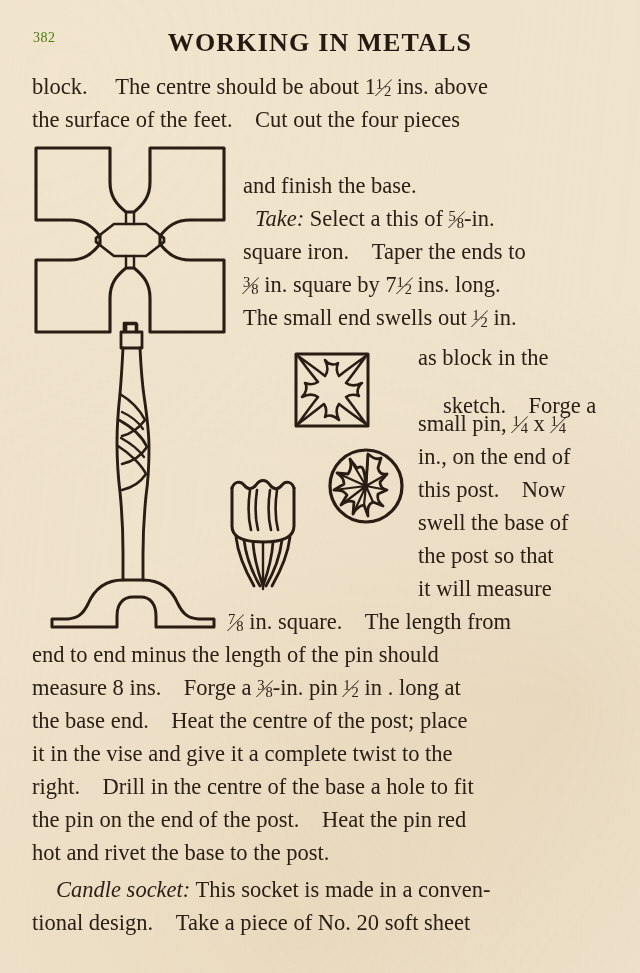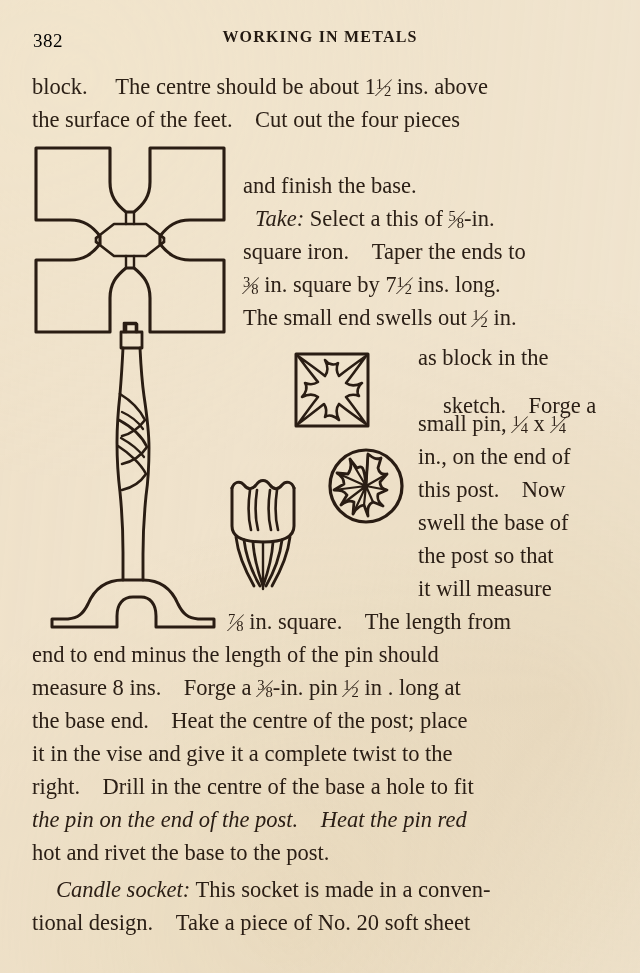--- a/index.html
+++ b/index.html
@@ -45,9 +45,9 @@
     position: absolute;
     left: 33px;
     top: 2px;
-    font-size: 19px;
+    font-size: 14px;
     letter-spacing: .5px;
-    color: #000000;
+    color: #4d7c0f;
   }
   .head-title {
     position: absolute;

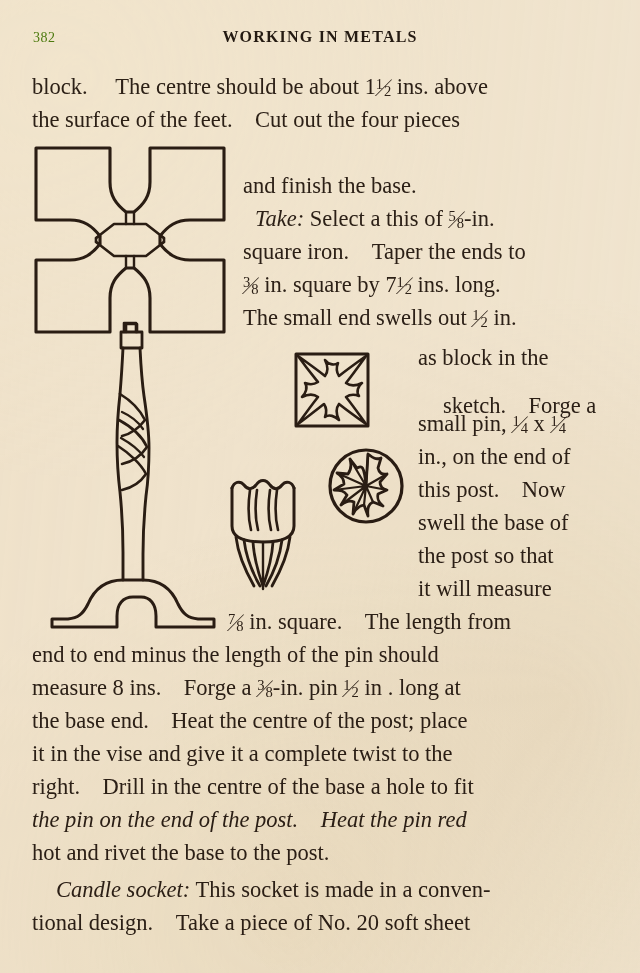--- a/index.html
+++ b/index.html
@@ -55,7 +55,7 @@
     top: 0;
     width: 640px;
     text-align: center;
-    font-size: 16px;
+    font-size: 26px;
     font-weight: 700;
     letter-spacing: 1.2px;
     color: #241a12;

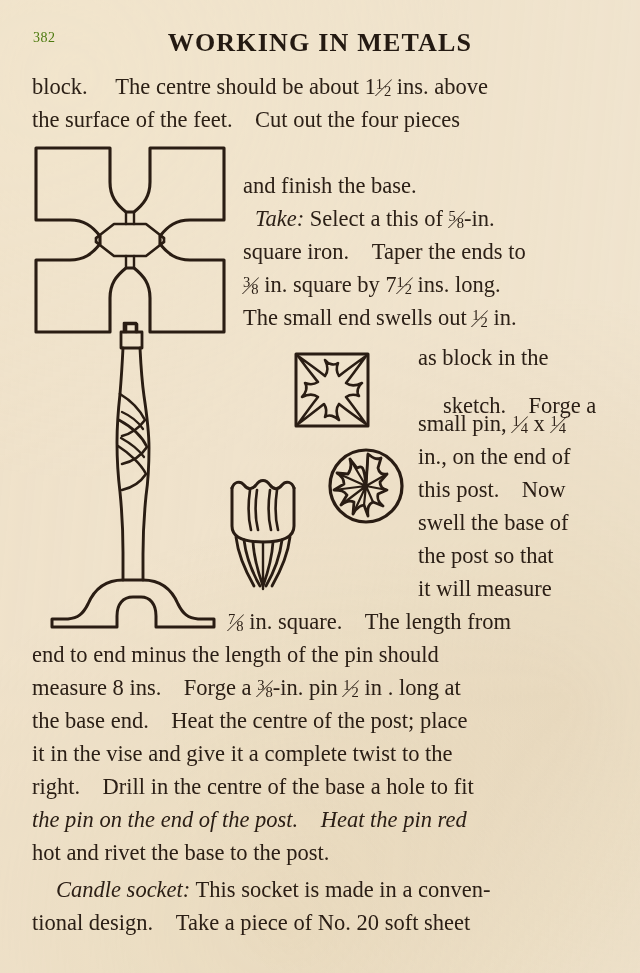--- a/index.html
+++ b/index.html
@@ -359,7 +359,7 @@
 
   <div class="tline" style="left:32px; top:774px;">right. Drill in the centre of the base a hole to fit</div>
 
-  <div class="tline" style="left:32px; top:807px;font-style:italic;">the pin on the end of the post. Heat the pin red</div>
+  <div class="tline" style="left:32px; top:807px;">the pin on the end of the post. Heat the pin red</div>
 
   <div class="tline" style="left:32px; top:840px;">hot and rivet the base to the post.</div>
 

